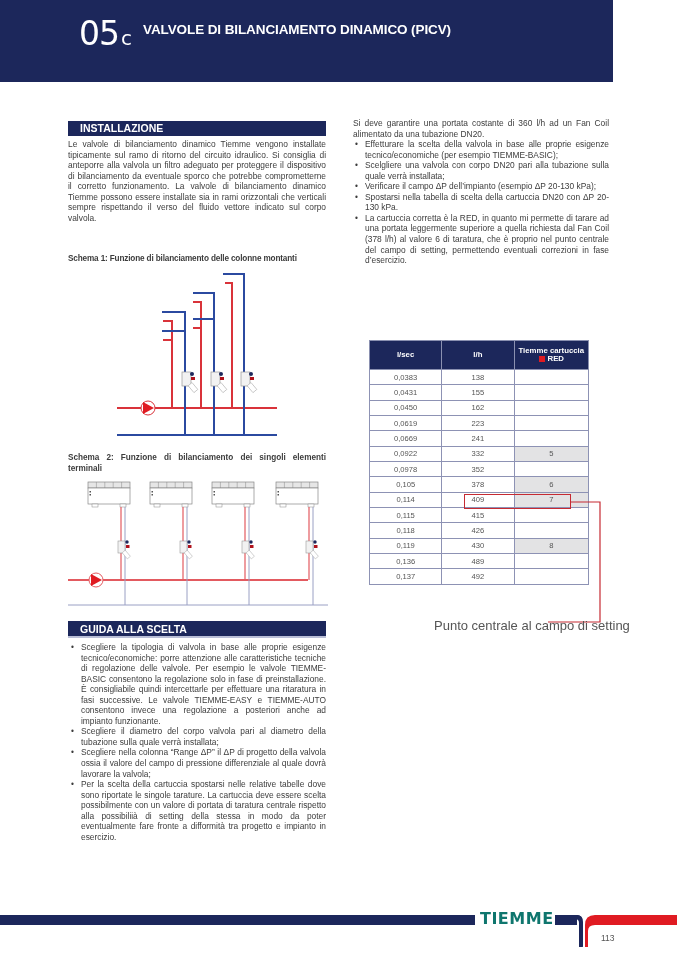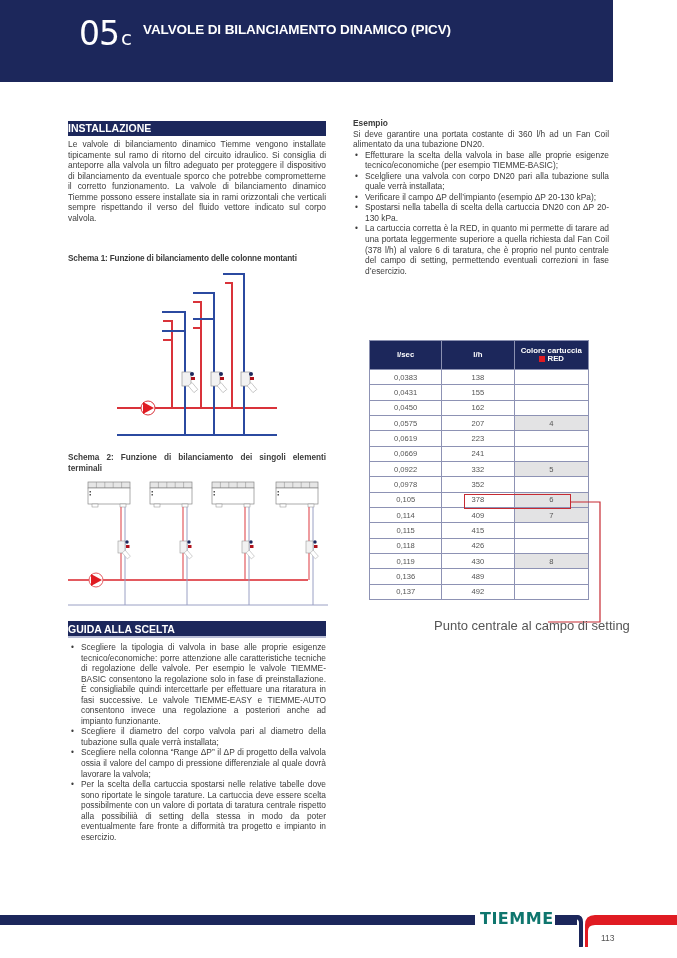--- a/index.html
+++ b/index.html
@@ -29,7 +29,7 @@
   .section-bar {
     position: absolute; left: 68px; width: 258px; height: 15px;
     background: #1c275b; color: #fff; font-weight: bold; font-size: 10.5px;
-    line-height: 15px; padding-left: 0; box-sizing: border-box;
+    line-height: 15px; padding-left: 12px; box-sizing: border-box;
   }
   .section-bar.mid { border-bottom: 2px solid #b9bed6; }
   .text {

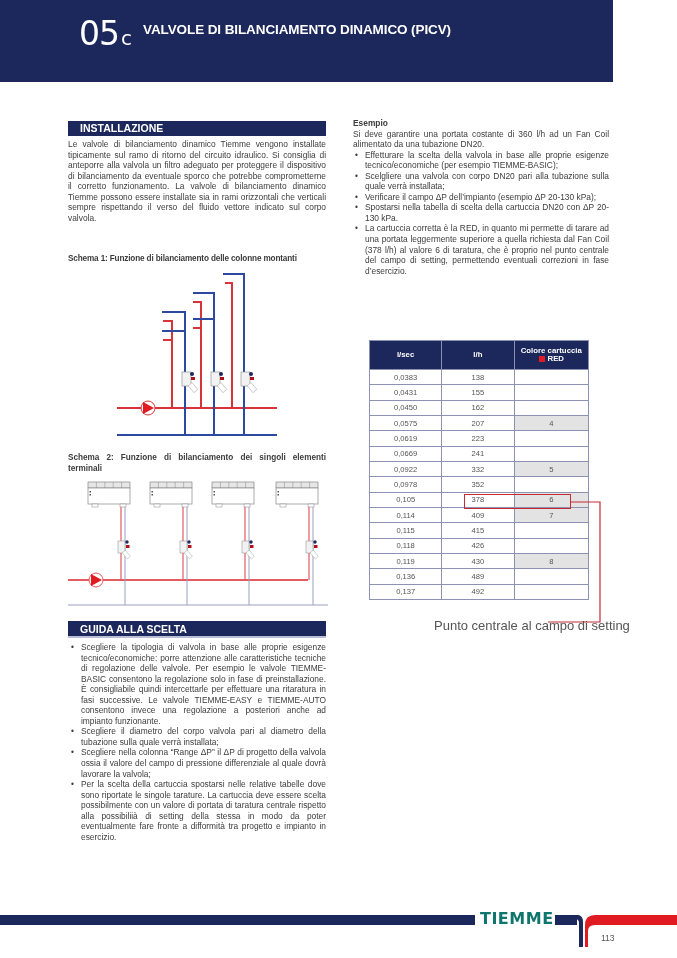--- a/index.html
+++ b/index.html
@@ -224,7 +224,6 @@
 </div>
 
 <div class="text" style="left:353px; top:118px; width:256px;">
-  <p class="bold">Esempio</p>
   <p>Si deve garantire una portata costante di 360 l/h ad un Fan Coil alimentato da una tubazione DN20.</p>
   <ul class="bul" style="padding-left:12px;">
     <li>Effetturare la scelta della valvola in base alle proprie esigenze tecnico/economiche (per esempio TIEMME-BASIC);</li>

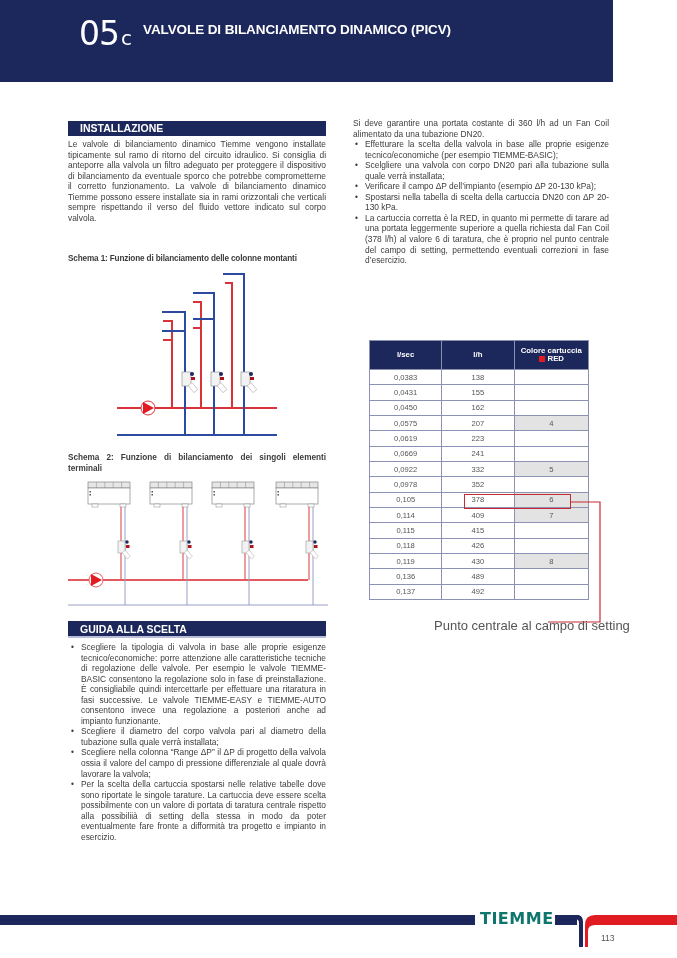--- a/index.html
+++ b/index.html
@@ -240,7 +240,7 @@
       <th style="width:33%;">l/sec</th>
       <th style="width:33%;">l/h</th>
       <th>
-        <span>Colore cartuccia</span><br>
+        <span>Tiemme cartuccia</span><br>
         <span class="redsq"></span><span>RED</span>
       </th>
     </tr>

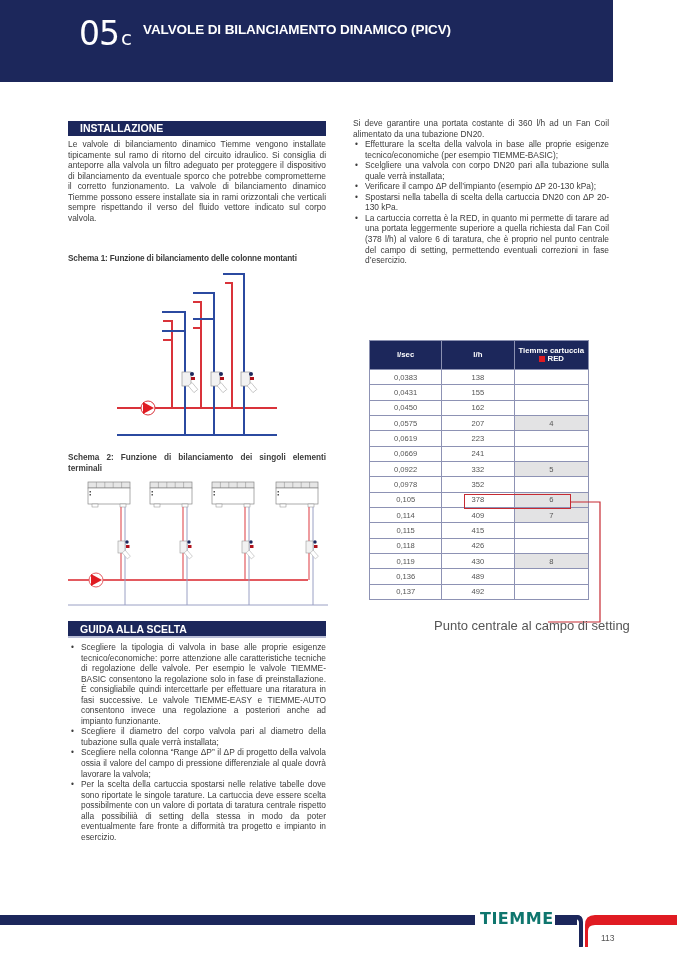--- a/index.html
+++ b/index.html
@@ -262,11 +262,6 @@
         <td></td>
       </tr>
       <tr>
-        <td>0,0575</td>
-        <td>207</td>
-        <td class="shade">4</td>
-      </tr>
-      <tr>
         <td>0,0619</td>
         <td>223</td>
         <td></td>

